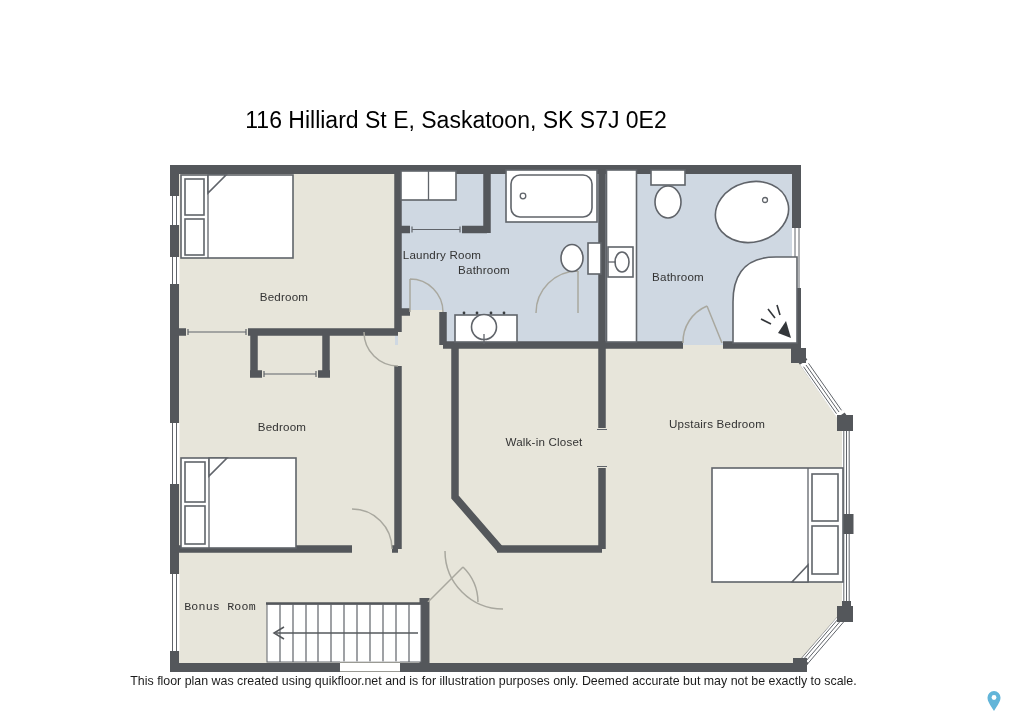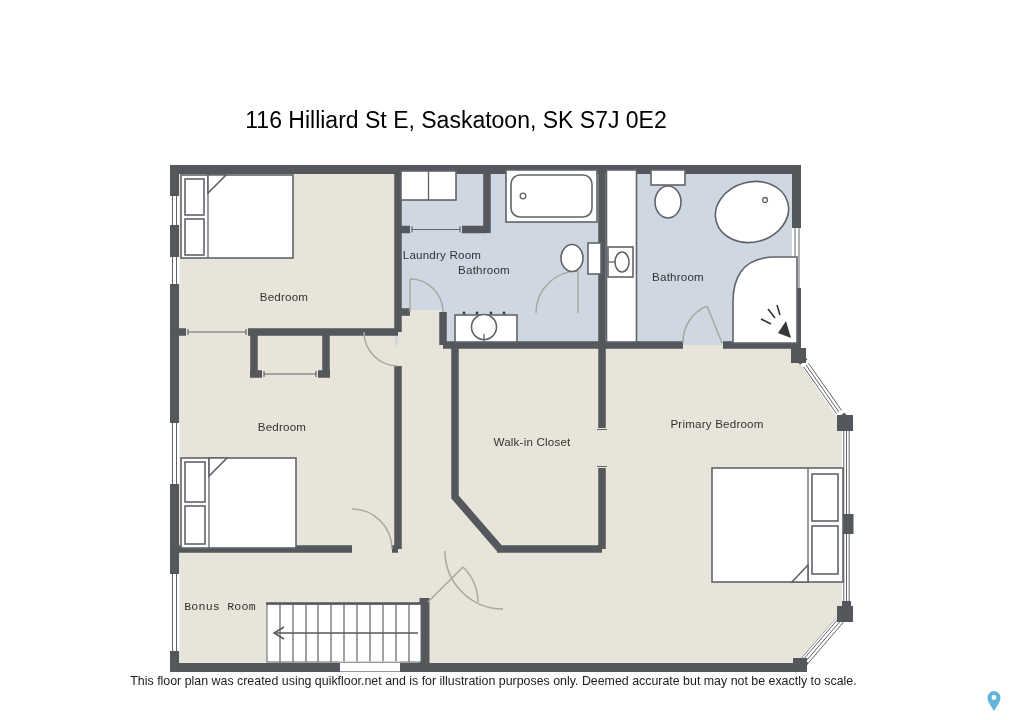--- a/index.html
+++ b/index.html
@@ -230,7 +230,7 @@
   <div class="room-label" style="left:678px;top:276px;">Bathroom</div>
   <div class="room-label" style="left:282px;top:426px;">Bedroom</div>
   <div class="room-label" style="left:532px;top:441px;">Walk-in Closet</div>
-  <div class="room-label" style="left:717px;top:423px;">Primary Bedroom</div>
+  <div class="room-label" style="left:717px;top:423px;">Upstairs Bedroom</div>
   <div class="room-label" style="left:220px;top:606px;font-family:Liberation Mono, monospace;">Bonus Room</div>
 
   <div class="footer">This floor plan was created using quikfloor.net and is for illustration purposes only. Deemed accurate but may not be exactly to scale.</div>

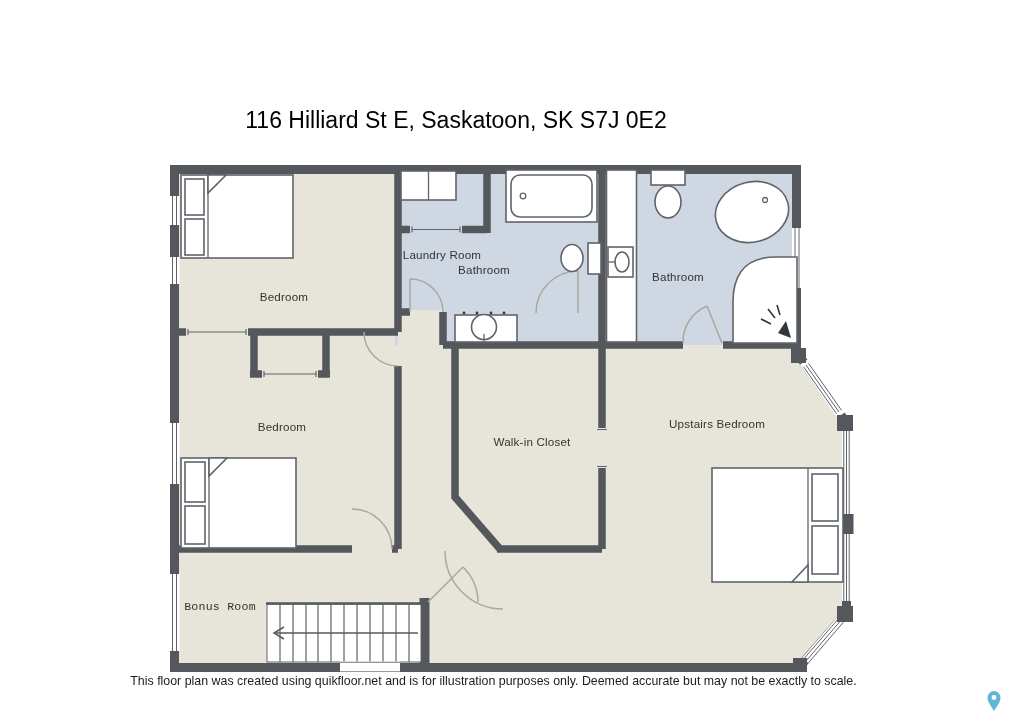--- a/index.html
+++ b/index.html
@@ -229,7 +229,7 @@
   <div class="room-label" style="left:484px;top:269px;">Bathroom</div>
   <div class="room-label" style="left:678px;top:276px;">Bathroom</div>
   <div class="room-label" style="left:282px;top:426px;">Bedroom</div>
-  <div class="room-label" style="left:532px;top:441px;">Walk-in Closet</div>
+  <div class="room-label" style="left:544px;top:441px;">Walk-in Closet</div>
   <div class="room-label" style="left:717px;top:423px;">Upstairs Bedroom</div>
   <div class="room-label" style="left:220px;top:606px;font-family:Liberation Mono, monospace;">Bonus Room</div>
 

